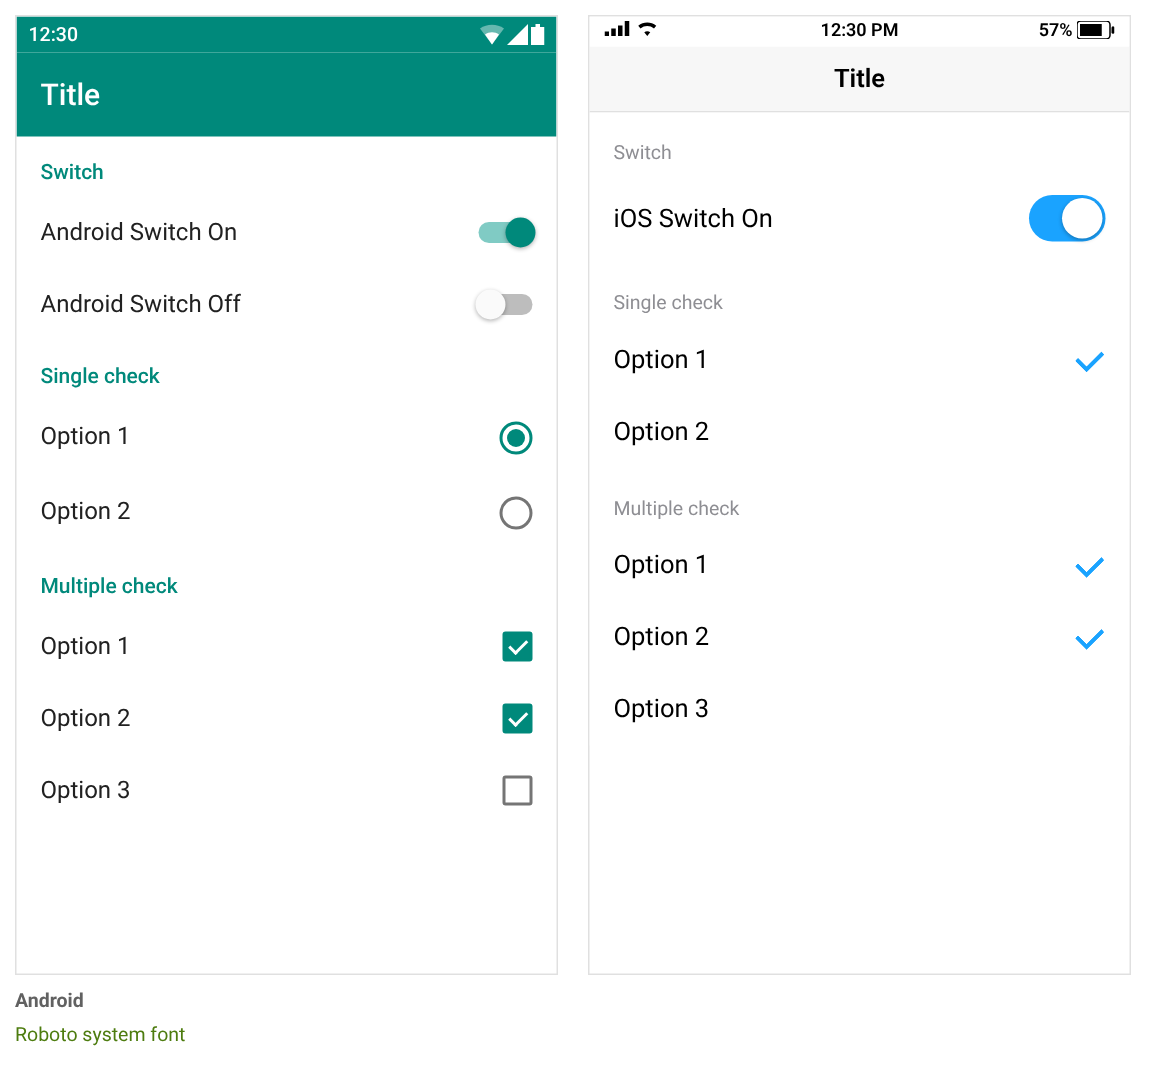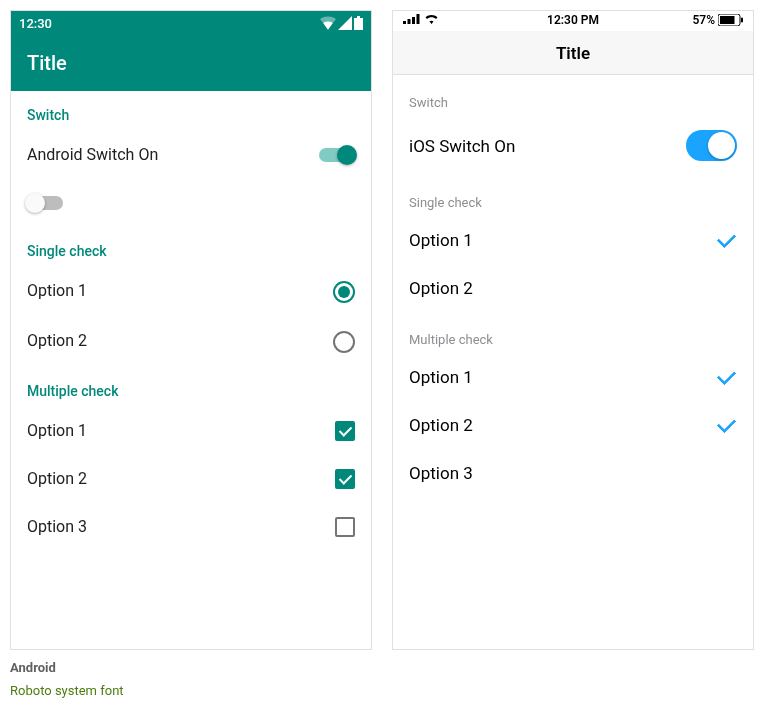--- a/index.html
+++ b/index.html
@@ -179,6 +179,7 @@
         </span>
     </div>
     <div class="row-item">
+      <span>Android Switch Off</span>
       <span class="a-switch off">
           <span class="a-track"></span>
           <span class="a-thumb"></span>

